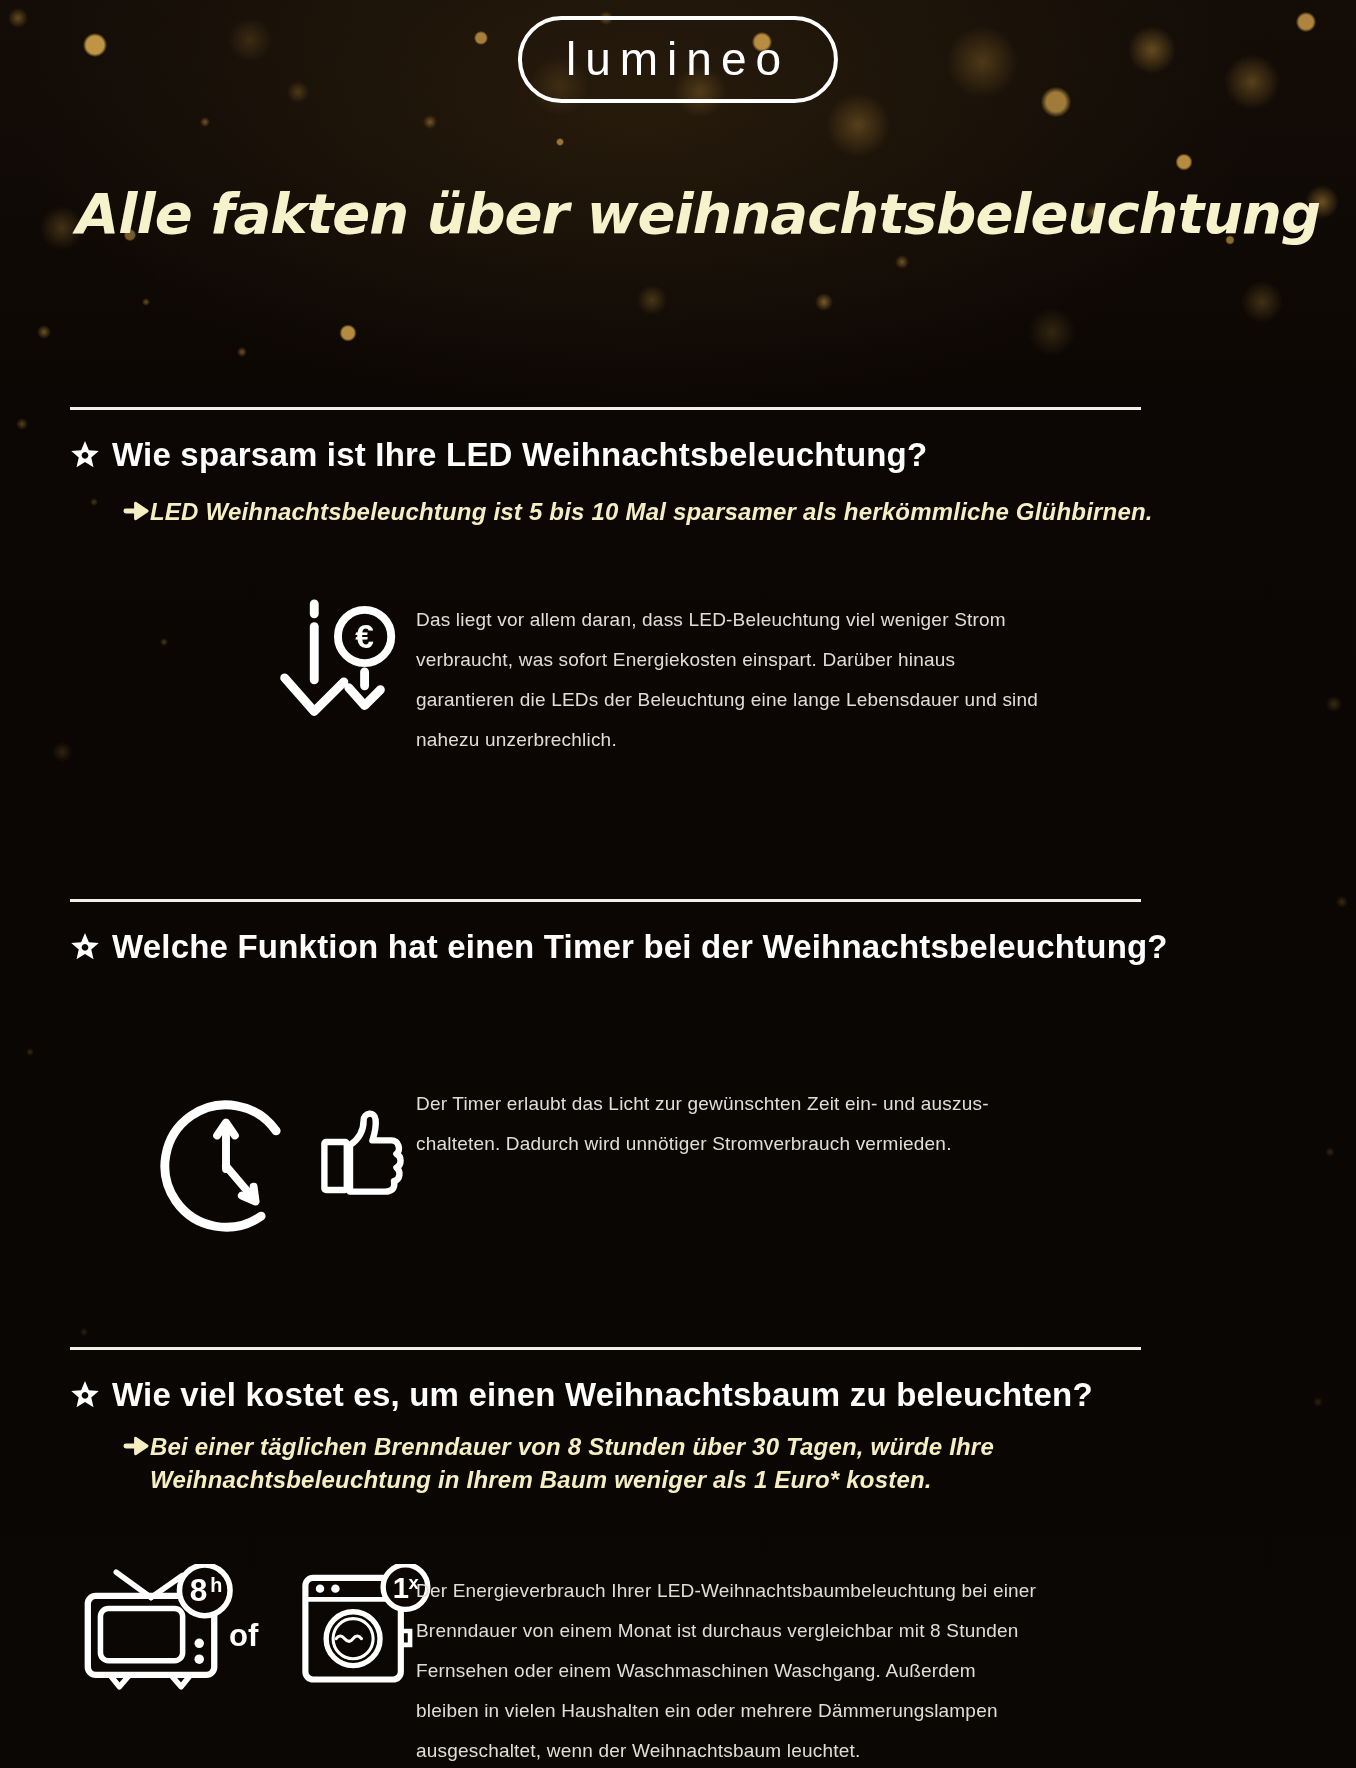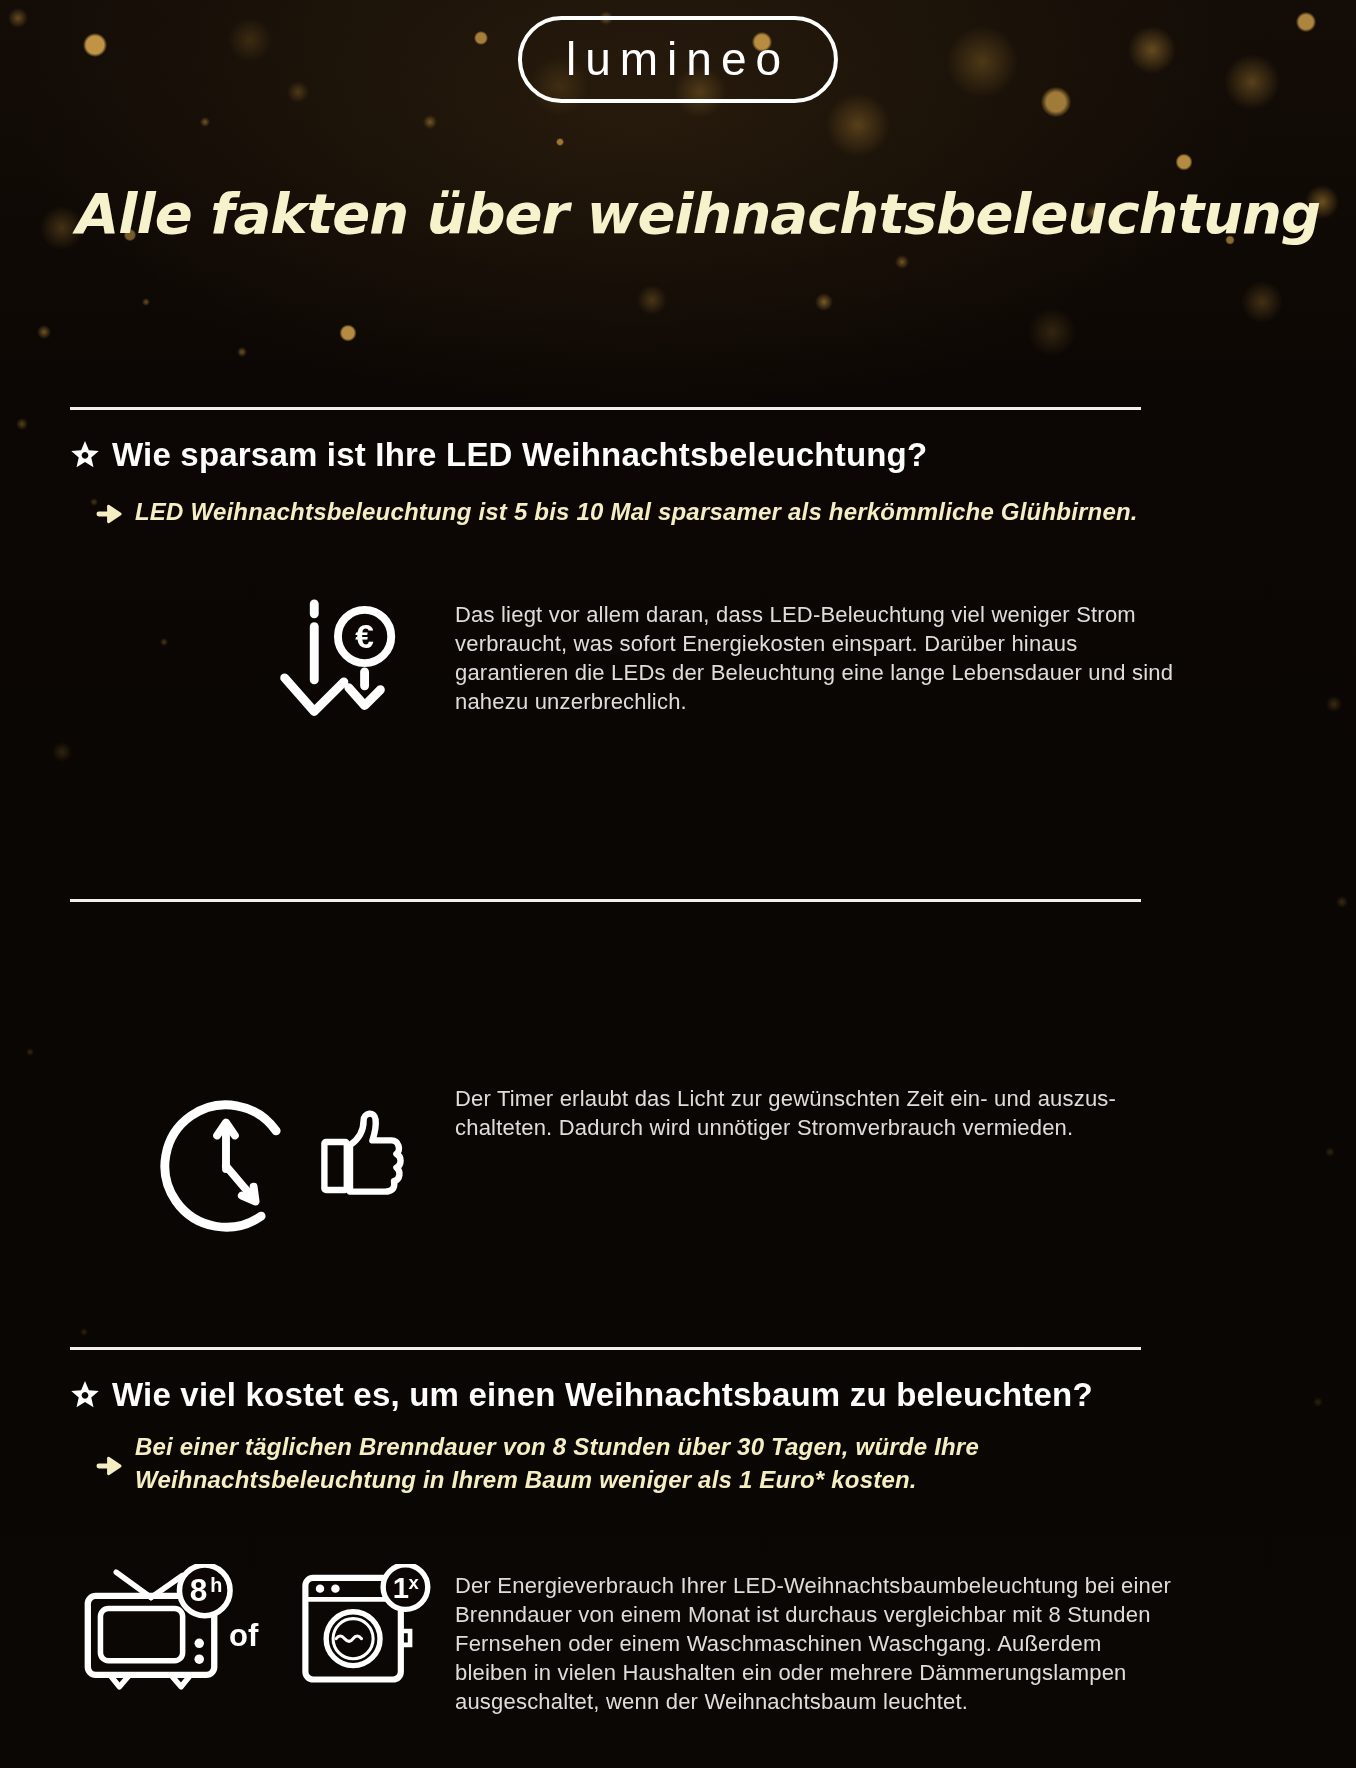--- a/index.html
+++ b/index.html
@@ -71,7 +71,7 @@
   .heading-row{position:absolute;left:70px;display:flex;align-items:center;gap:12px;justify-content:center;}
   .heading-row .ht{color:#fdfdfd;font-weight:bold;font-size:33px;letter-spacing:.2px;white-space:pre;}
   .h1{top:436px}.h2{top:928px}.h3{top:1376px}
-  .sub-row{position:absolute;left:96px;display:flex;align-items:center;gap:12px;}
+  .sub-row{position:absolute;left:123px;display:flex;align-items:flex-start;}
   .sub-row .st{
     color:#f4eec2;font-style:italic;font-weight:600;font-size:24px;line-height:33px;
     white-space:pre-line;letter-spacing:.2px;

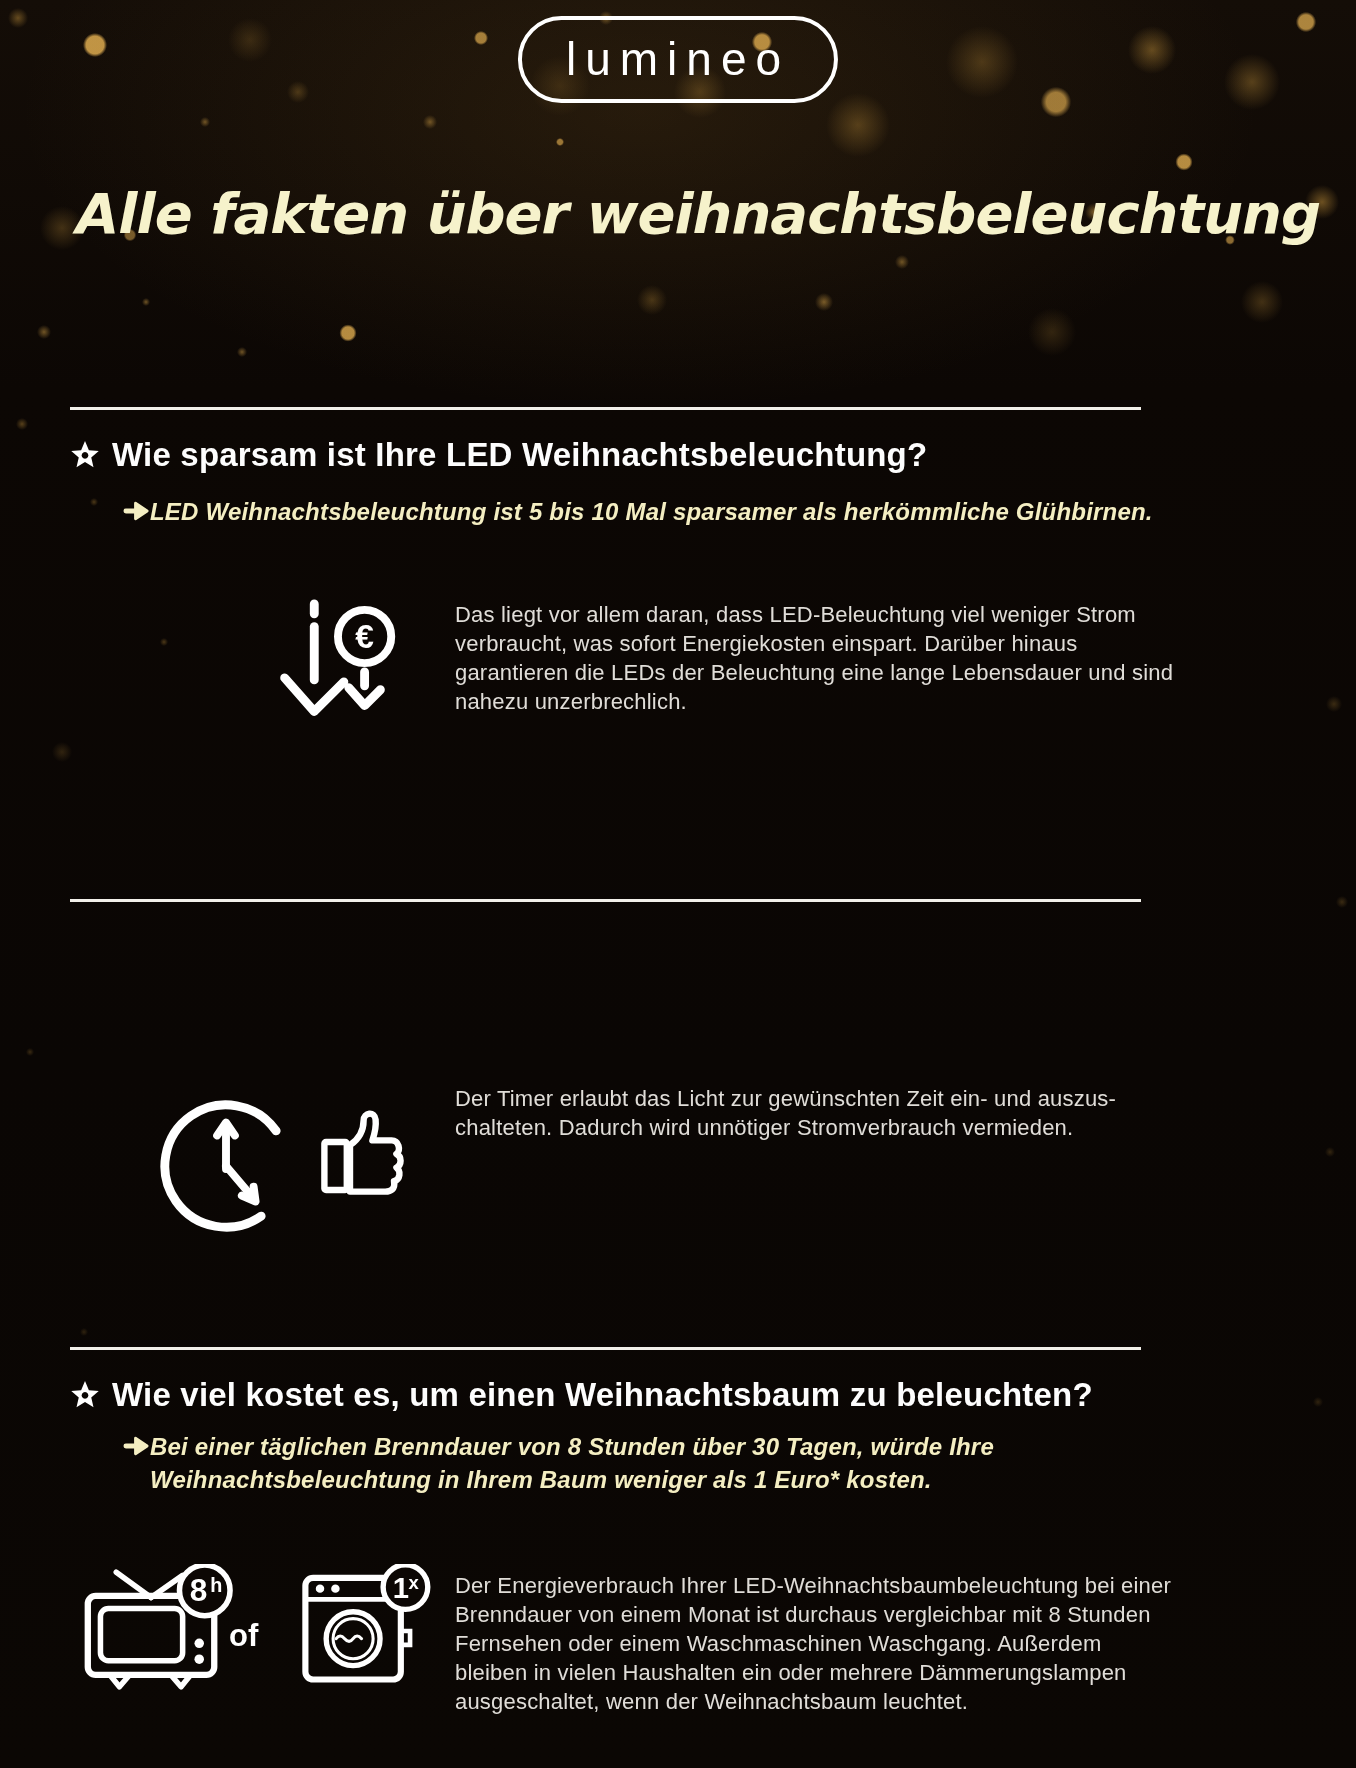--- a/index.html
+++ b/index.html
@@ -79,8 +79,8 @@
   .sub-row svg{margin-top:5px;flex:none;}
   .s1{top:495px}.s2{top:984px}.s3{top:1430px}
   .body-text{
-    position:absolute;left:416px;width:740px;color:#e0ddd8;font-size:22px;
-    line-height:29px;white-space:pre-line;letter-spacing:.2px;margin-left:39px;
+    position:absolute;left:416px;width:740px;color:#e0ddd8;font-size:19px;
+    line-height:40px;white-space:pre-line;letter-spacing:.2px;
   }
   .p1{top:600px}.p2{top:1084px}.p3{top:1571px}
   .icon{position:absolute;}

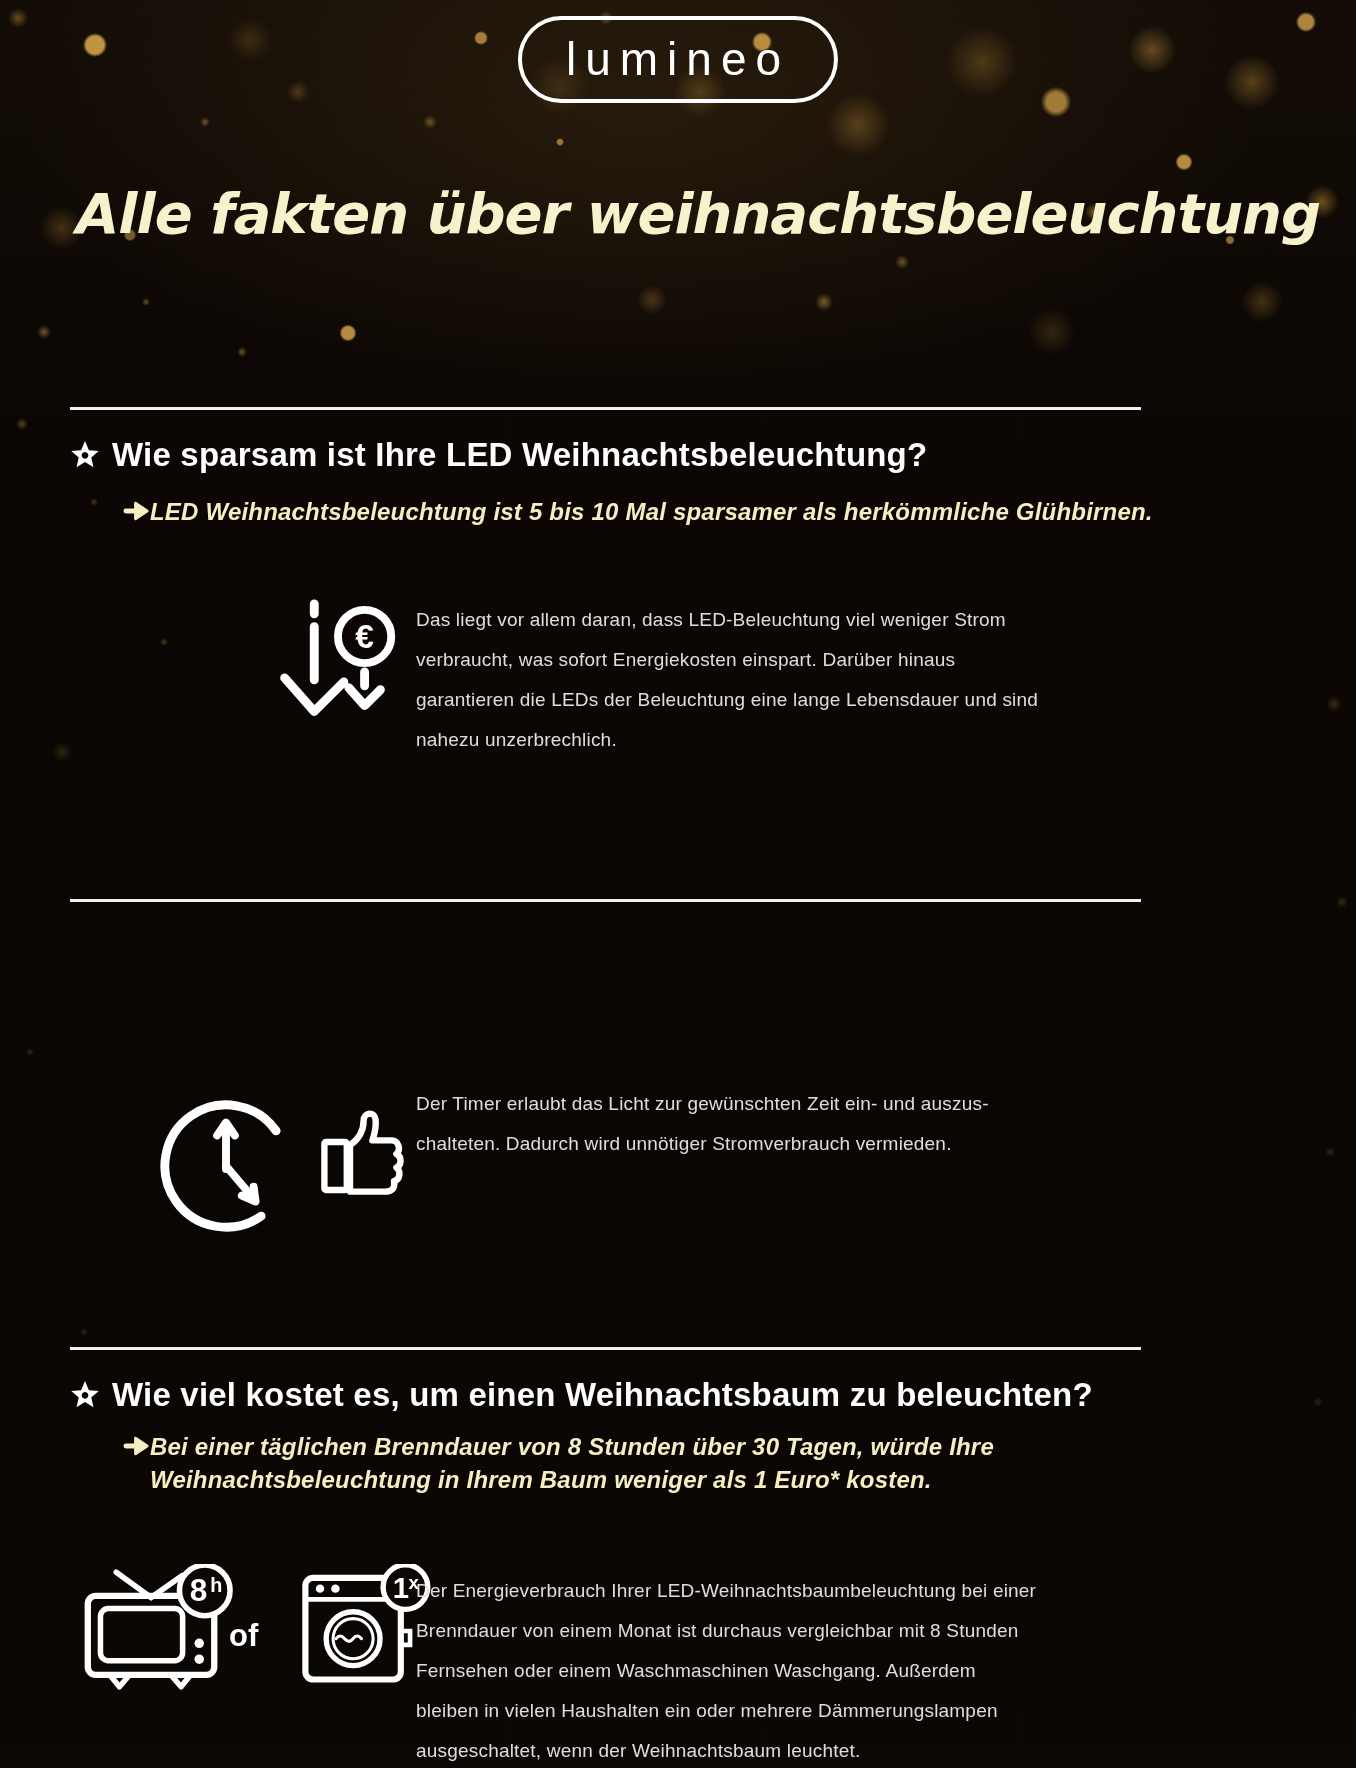--- a/index.html
+++ b/index.html
@@ -143,6 +143,13 @@
 
   <div class="divider d2"></div>
 
+  <div class="heading-row h2">
+    <svg width="30" height="30" viewBox="0 0 24 24">
+      <path fill="#fff" fill-rule="evenodd" d="M12 .8 15.1 8.1 23 8.8 17 14l1.8 7.8L12 17.6 5.2 21.8 7 14 1 8.8l7.9-.7Z
+           M12 9.6a2.7 2.7 0 1 0 .001 0Z"></path>
+    </svg>
+    <span class="ht">Welche Funktion hat einen Timer bei der Weihnachtsbeleuchtung?</span>
+  </div>
   <div class="icon clock-icon">
     <svg width="148" height="148" viewBox="0 0 150 150">
       <path d="M125.8 39.4 A62 62 0 1 0 110.6 125.8" fill="none" stroke="#fff" stroke-width="9" stroke-linecap="round"></path>

